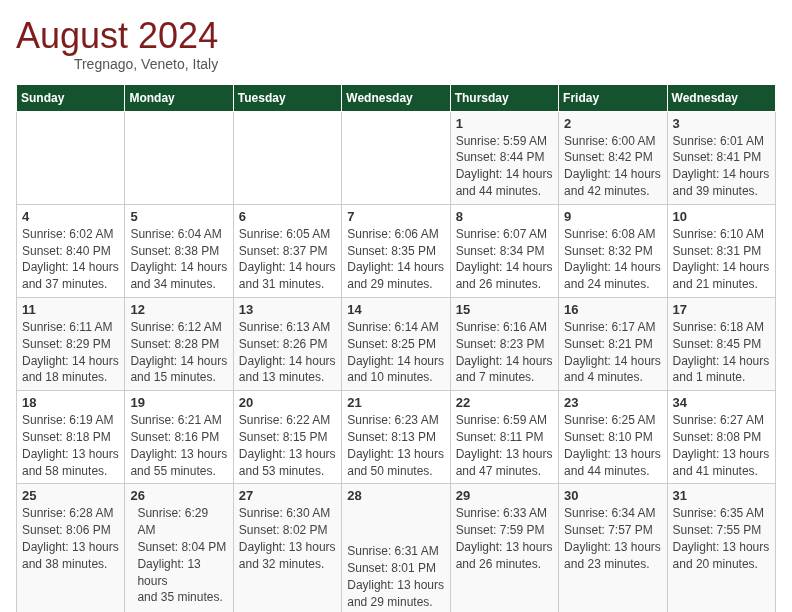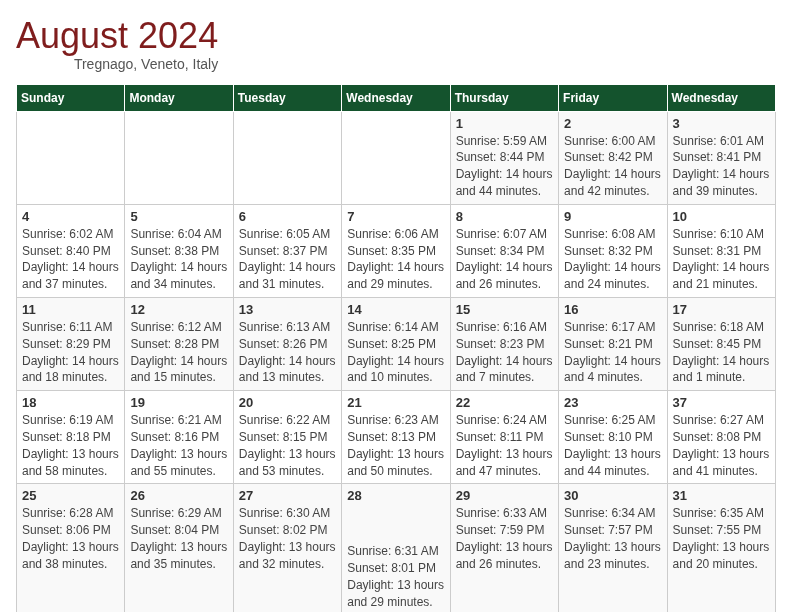--- a/index.html
+++ b/index.html
@@ -272,7 +272,7 @@
 and 44 minutes.</div>
         </td>
         <td>
-          <span class="day-number">37</span>
+          <span class="day-number">34</span>
           <div class="day-info" style="white-space: pre-line;">Sunrise: 6:27 AM
 Sunset: 8:08 PM
 Daylight: 13 hours

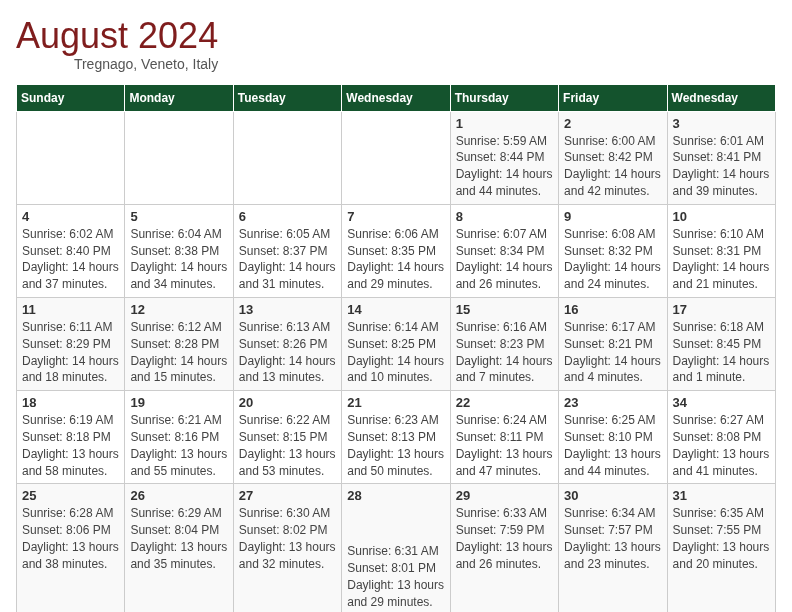--- a/index.html
+++ b/index.html
@@ -259,7 +259,7 @@
         </td>
         <td>
           <span class="day-number">22</span>
-          <div class="day-info" style="white-space: pre-line;">Sunrise: 6:24 AM
+          <div class="day-info" style="white-space: pre-line;">Sunrise: 6:59 AM
 Sunset: 8:11 PM
 Daylight: 13 hours
 and 47 minutes.</div>

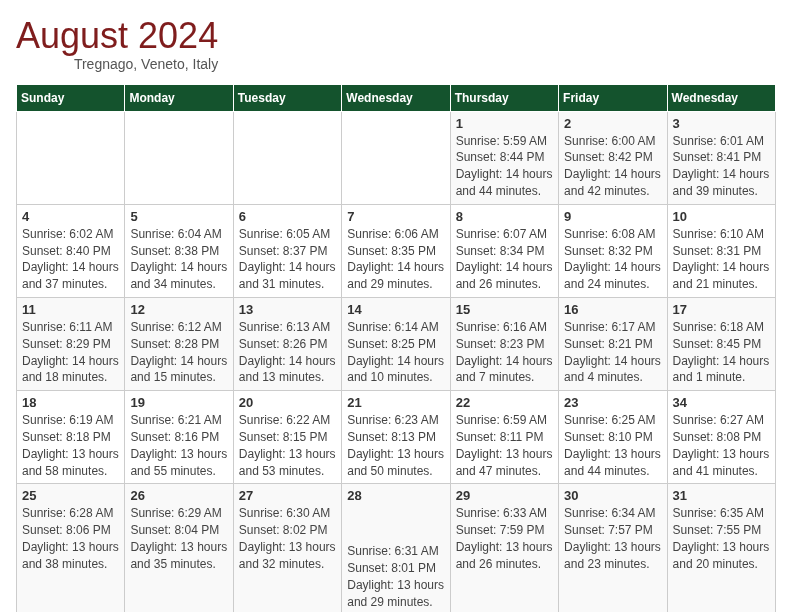--- a/index.html
+++ b/index.html
@@ -289,7 +289,7 @@
         </td>
         <td>
           <span class="day-number">26</span>
-          <div class="day-info" style="white-space: pre-line;">Sunrise: 6:29 AM
+          <div class="day-info" style="white-space: pre-line; margin-left: 7px;">Sunrise: 6:29 AM
 Sunset: 8:04 PM
 Daylight: 13 hours
 and 35 minutes.</div>

